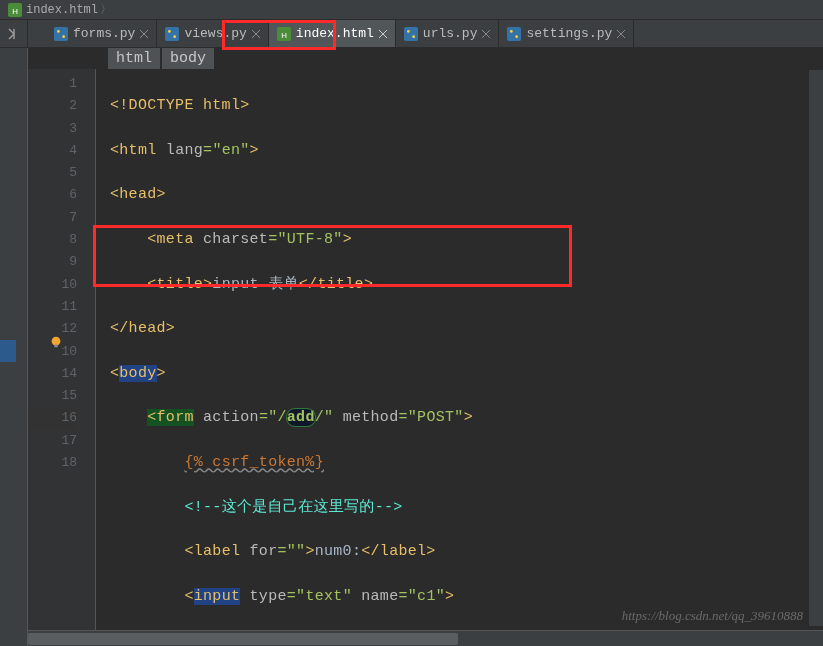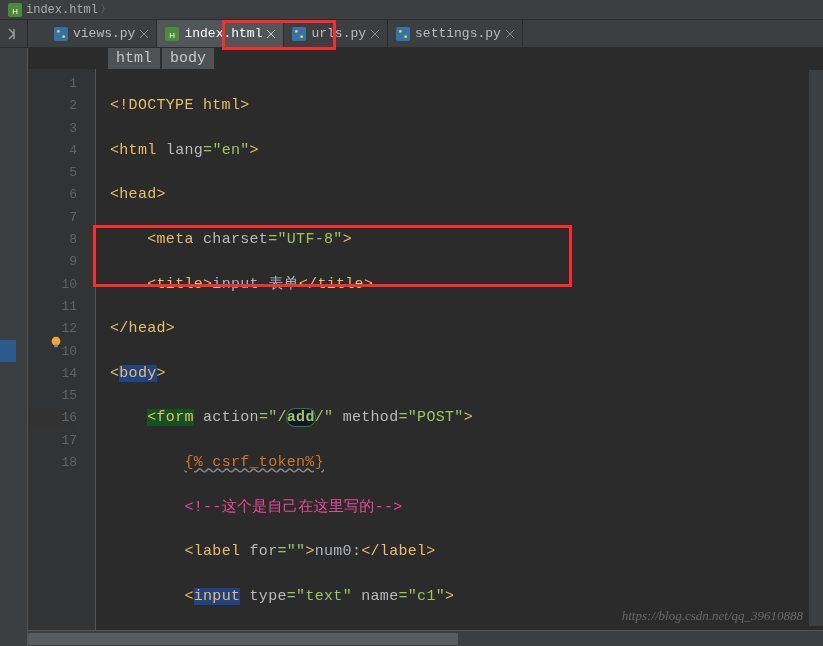--- a/index.html
+++ b/index.html
@@ -192,6 +192,17 @@
   </div>
   <div class="tab-spacer"></div>
 
+  <div class="tab">
+    <svg class="icon-py" viewBox="0 0 16 16">
+        <rect width="16" height="16" fill="#3572a5" rx="2"></rect>
+        <circle cx="5" cy="5" r="1.5" fill="#ffd43b"></circle>
+        <circle cx="11" cy="11" r="1.5" fill="#ffd43b"></circle>
+      </svg>
+    <span>forms.py</span>
+    <svg class="close" viewBox="0 0 8 8">
+        <path d="M0 0L8 8M8 0L0 8" stroke="#888"></path>
+      </svg>
+  </div>
   <div class="tab">
     <svg class="icon-py" viewBox="0 0 16 16">
         <rect width="16" height="16" fill="#3572a5" rx="2"></rect>

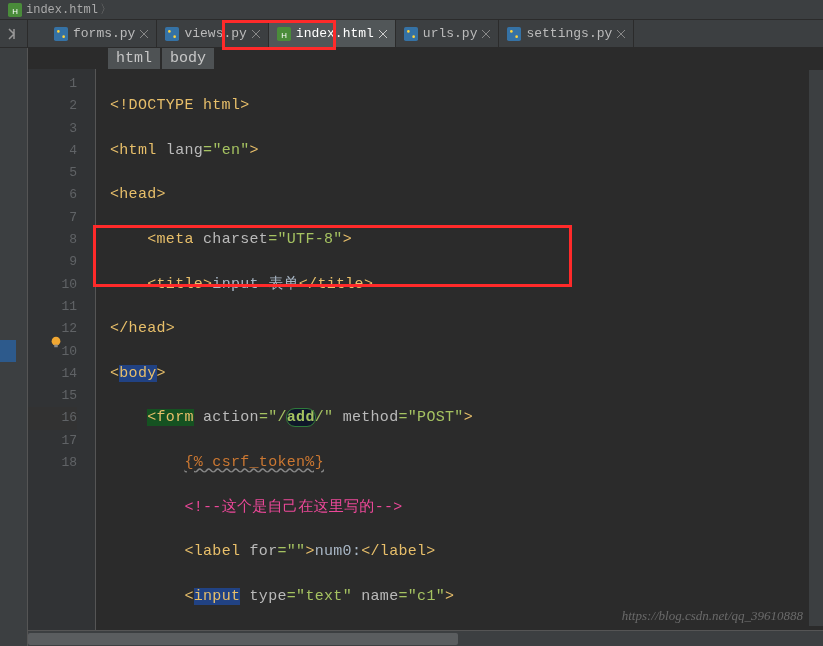--- a/index.html
+++ b/index.html
@@ -133,7 +133,7 @@
   .attr { color: #bababa; }        
   .str { color: #a5c261; }         
   .txt { color: #a9b7c6; }
-  .cm { color: #ec4899; }          
+  .cm { color: #5eead4; }          
   .tpl { color: #cc7832; font-weight:500;}
   .hl { background: #214283; }
   .hlbox { background:#0f172a; color:#a5c261; outline:1px solid #2f7a3a; border-radius:8px;font-weight:bold;}

